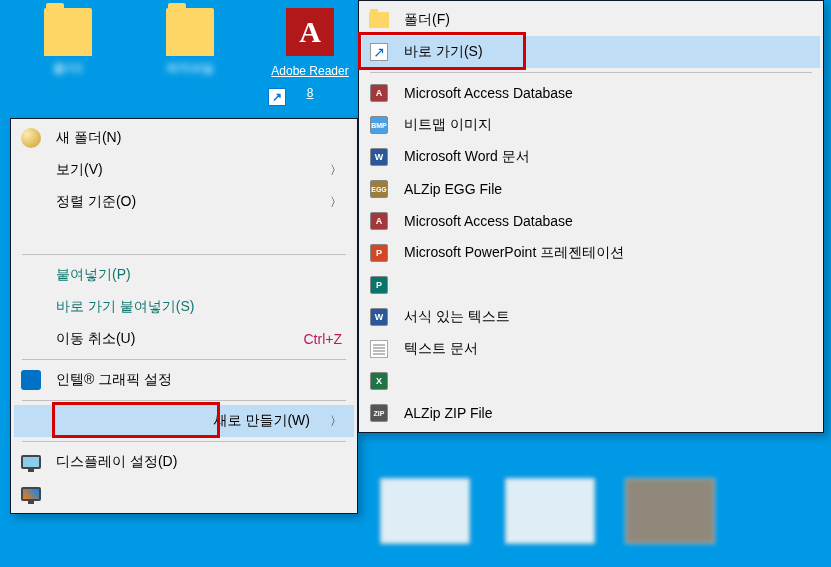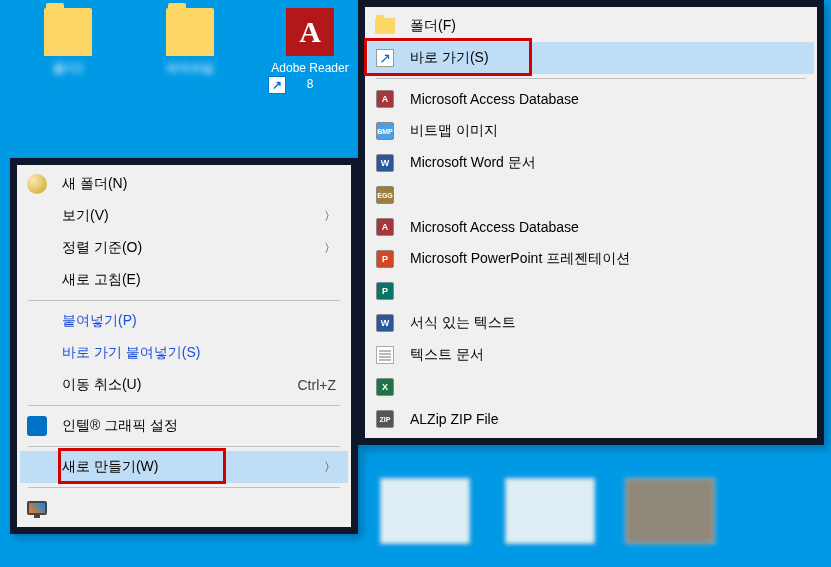--- a/index.html
+++ b/index.html
@@ -35,7 +35,7 @@
     .context-menu {
       position: absolute;
       background: #f0f0f0;
-      border: 7px solid #0f172a;
+      border: 1px solid #0f172a;
       box-shadow: 4px 4px 8px rgba(0,0,0,0.25);
       padding: 3px;
     }

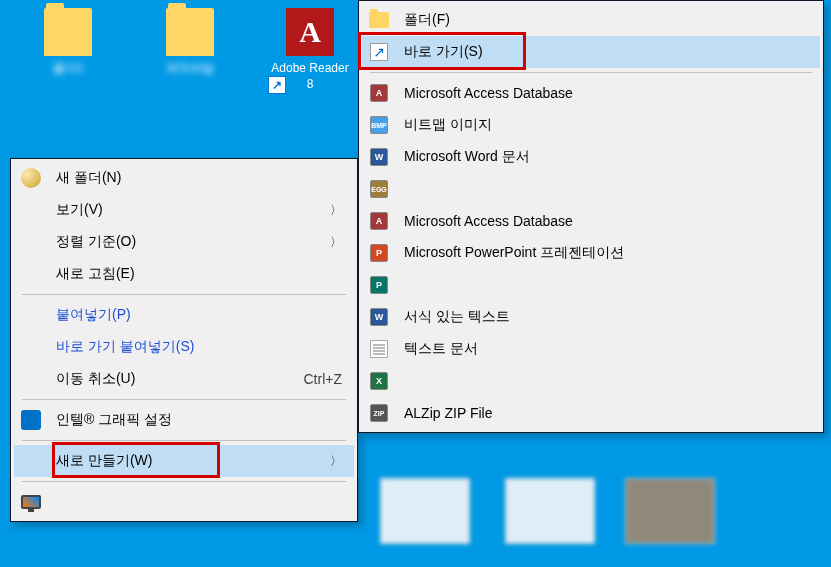--- a/index.html
+++ b/index.html
@@ -103,7 +103,7 @@
     <span>A</span>
     <span class="arrow-overlay">↗</span>
   </div>
-  <div style="line-height:16px;">Adobe Reader 8</div>
+  <div style="line-height:22px;text-decoration:underline;">Adobe Reader 8</div>
 </div>
 
 <div class="bg-window" style="top:478px;left:380px;width:90px;height:66px;"></div>

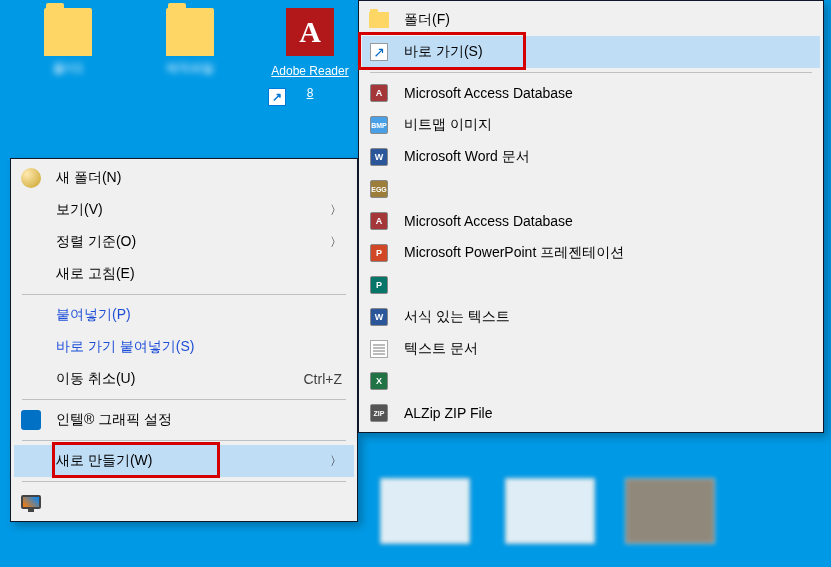--- a/index.html
+++ b/index.html
@@ -110,7 +110,7 @@
 <div class="bg-window" style="top:478px;left:505px;width:90px;height:66px;"></div>
 <div class="bg-window" style="top:478px;left:625px;width:90px;height:66px;background:#a08870;"></div>
 
-<div class="context-menu" style="top:118px;left:10px;width:348px;margin-top:40px;">
+<div class="context-menu" style="top:118px;left:10px;width:348px;">
   <div class="menu-item">
     <span class="menu-icon">
         <div class="bg-sphere"></div>

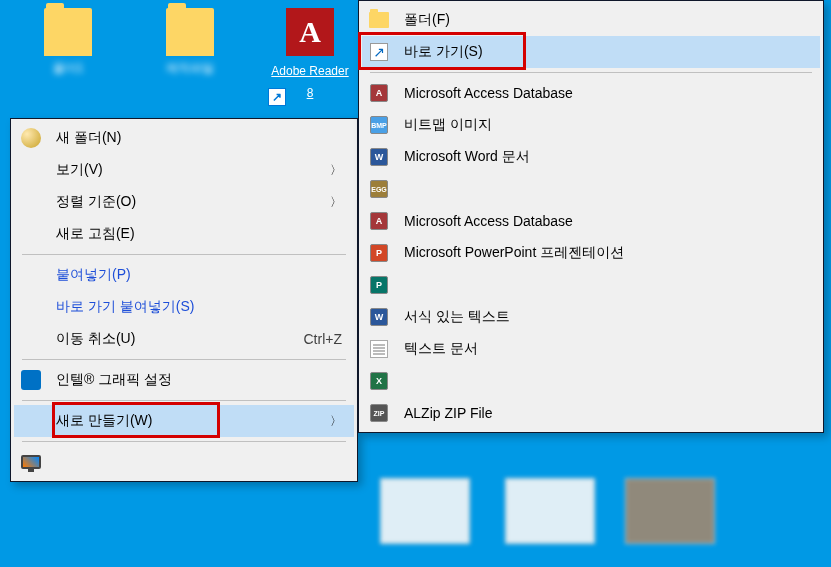--- a/index.html
+++ b/index.html
@@ -204,6 +204,7 @@
     <span class="menu-icon">
         <div class="ico-box bg-egg" style="font-size:7px;">EGG</div>
       </span>
+    <span class="menu-label">ALZip EGG File</span>
   </div>
   <div class="menu-item">
     <span class="menu-icon">

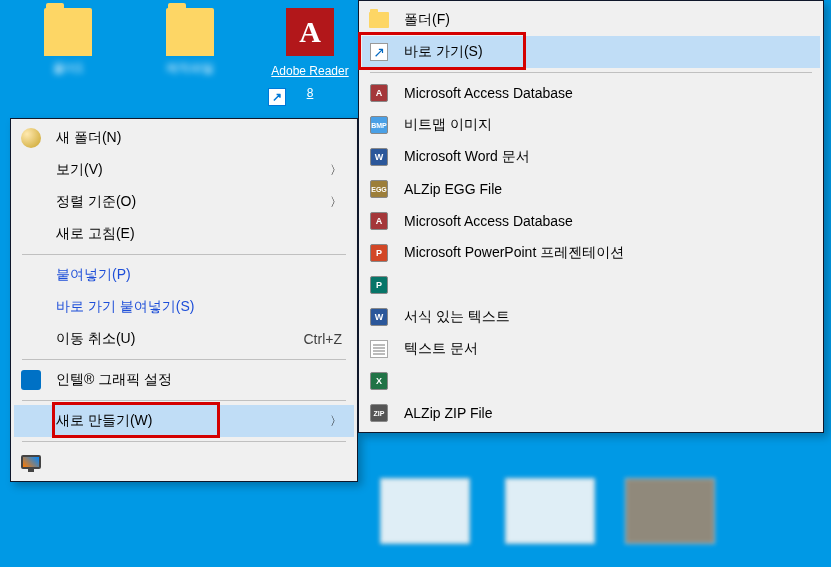--- a/index.html
+++ b/index.html
@@ -129,7 +129,6 @@
   </div>
   <div class="menu-item">
     <span class="menu-icon"></span>
-    <span class="menu-label">새로 고침(E)</span>
   </div>
   <div class="separator"></div>
   <div class="menu-item disabled">

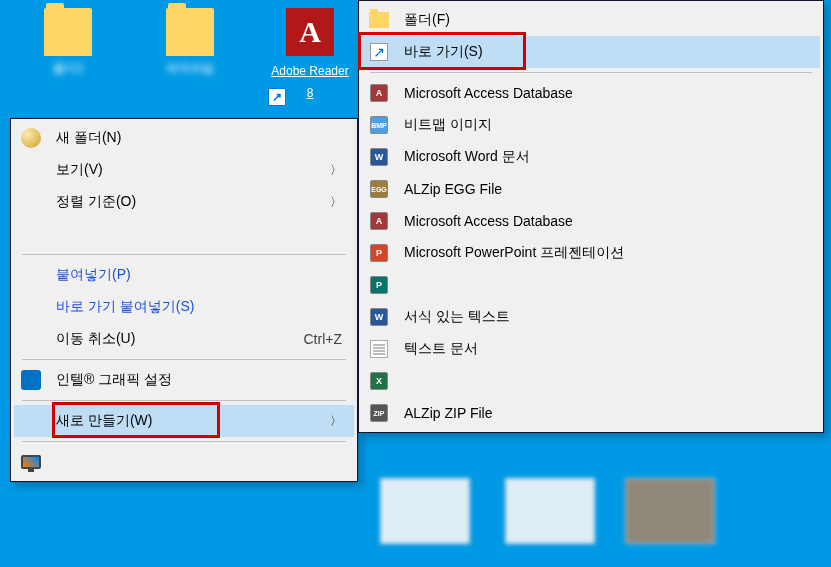--- a/index.html
+++ b/index.html
@@ -49,7 +49,7 @@
       position: relative;
     }
     .menu-item.hover, .menu-item.selected { background: #c0ddf6; }
-    .menu-item.disabled { color: #1d4ed8; }
+    .menu-item.disabled { color: #0f766e; }
     .menu-icon {
       width: 22px;
       height: 22px;

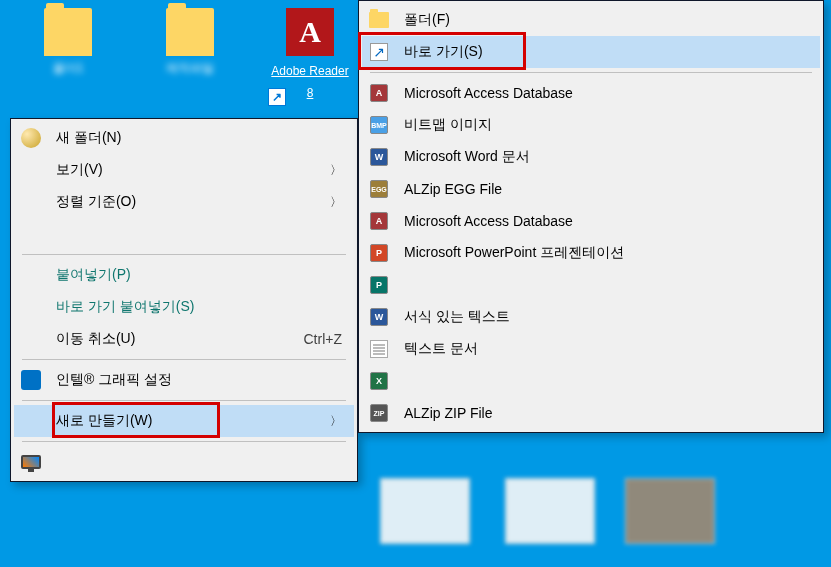--- a/index.html
+++ b/index.html
@@ -62,7 +62,7 @@
       flex-shrink: 0;
     }
     .menu-label { flex: 1; }
-    .menu-shortcut { color: #404040; margin-left: 30px; }
+    .menu-shortcut { color: #be185d; margin-left: 30px; }
     .submenu-arrow { margin-left: auto; padding-left:20px; font-size: 12px; }
     .separator { height: 1px; background: #c0c0c0; margin: 4px 8px; }
     .red-highlight {

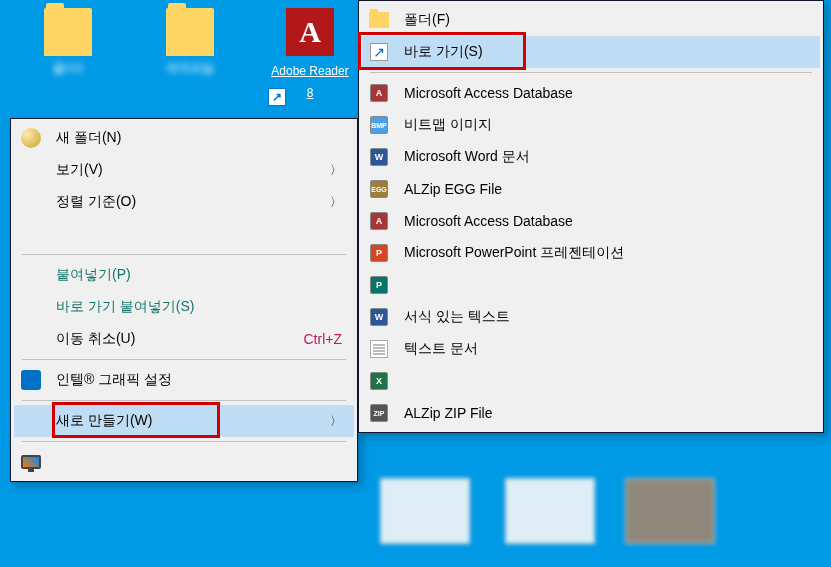--- a/index.html
+++ b/index.html
@@ -152,7 +152,7 @@
     <span class="menu-label">인텔® 그래픽 설정</span>
   </div>
   <div class="separator"></div>
-  <div class="menu-item selected" style="position:relative;">
+  <div class="menu-item selected" style="position:relative;text-align:right;">
     <span class="menu-icon"></span>
     <span class="menu-label">새로 만들기(W)</span>
     <span class="submenu-arrow">〉</span>

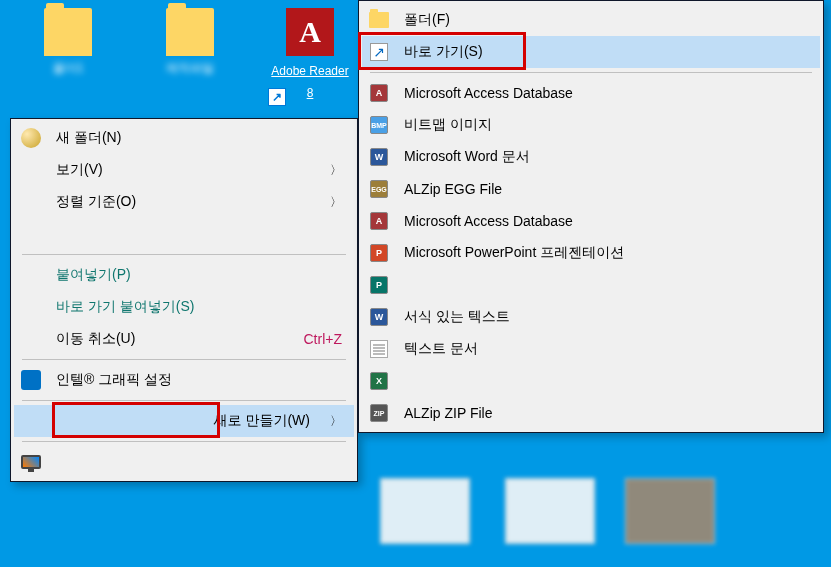--- a/index.html
+++ b/index.html
@@ -161,6 +161,12 @@
   <div class="separator"></div>
   <div class="menu-item">
     <span class="menu-icon">
+        <div class="bg-monitor"></div>
+      </span>
+    <span class="menu-label">디스플레이 설정(D)</span>
+  </div>
+  <div class="menu-item">
+    <span class="menu-icon">
         <div class="bg-monitor" style="background:linear-gradient(45deg,#ff7a00,#0087ff);"></div>
       </span>
   </div>

